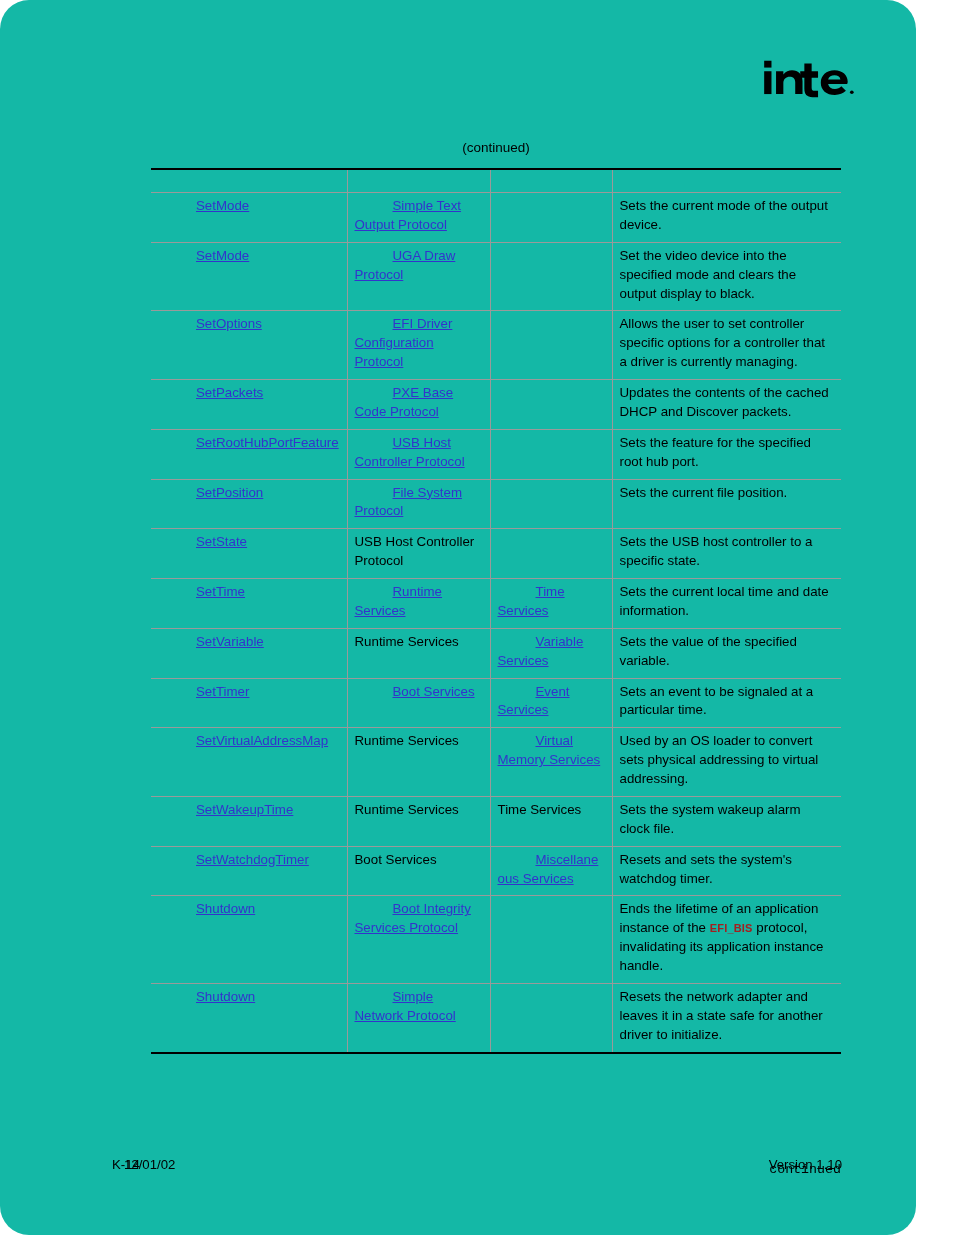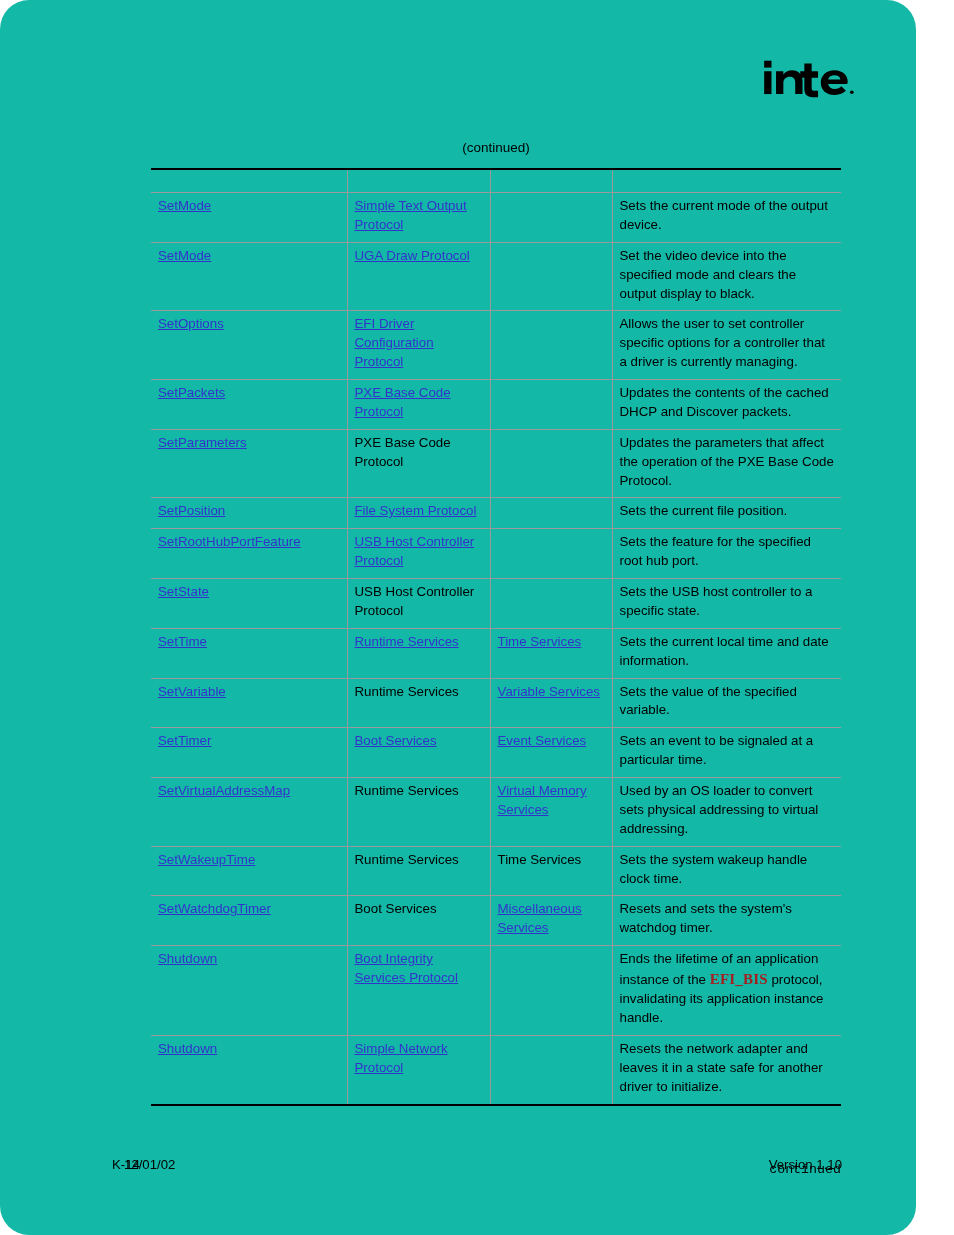--- a/index.html
+++ b/index.html
@@ -88,6 +88,7 @@
   a.xref {
     color: #3333cc;
     text-decoration: underline;
+    margin-left: 38px;
   }
   code.efi {
     font-family: Liberation Serif, serif;

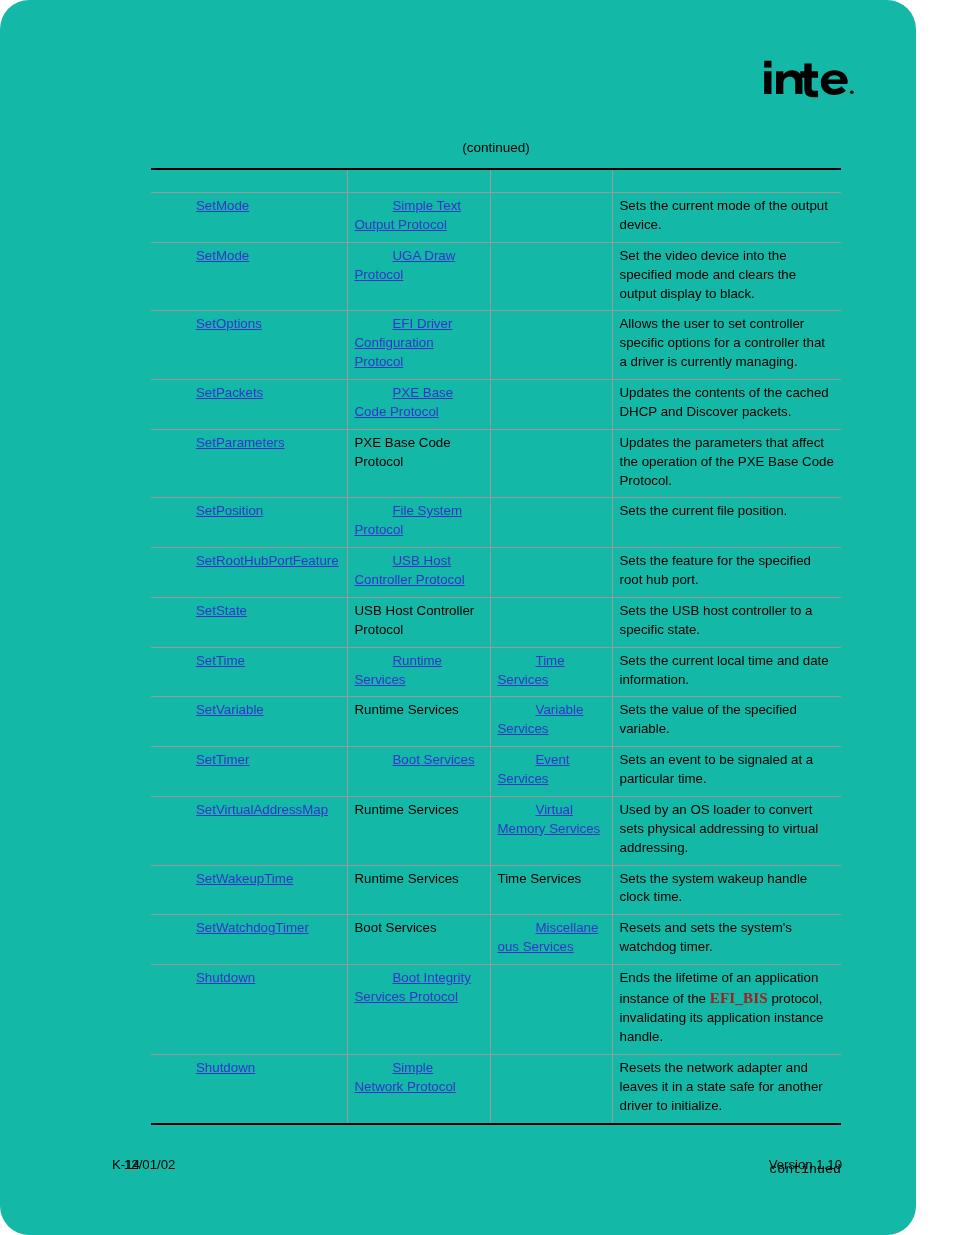--- a/index.html
+++ b/index.html
@@ -187,12 +187,6 @@
             <td>Updates the contents of the cached DHCP and Discover packets.</td>
           </tr>
           <tr>
-            <td class="c1cell"><a class="xref" href="#">SetParameters</a></td>
-            <td>PXE Base Code Protocol</td>
-            <td>&nbsp;</td>
-            <td>Updates the parameters that affect the operation of the PXE Base Code Protocol.</td>
-          </tr>
-          <tr>
             <td class="c1cell"><a class="xref" href="#">SetPosition</a></td>
             <td><a class="xref" href="#">File System Protocol</a></td>
             <td>&nbsp;</td>

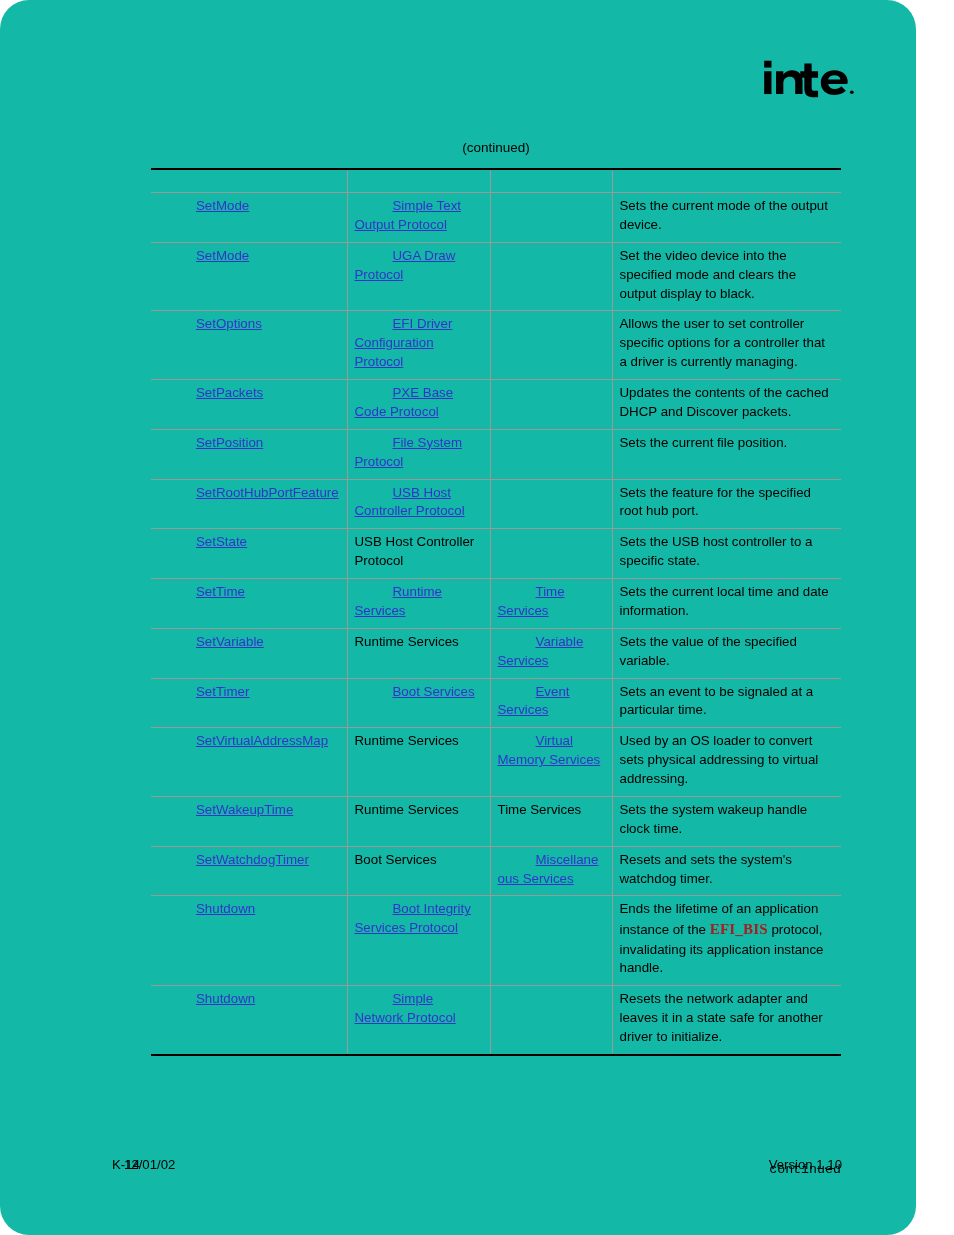--- a/index.html
+++ b/index.html
@@ -187,16 +187,16 @@
             <td>Updates the contents of the cached DHCP and Discover packets.</td>
           </tr>
           <tr>
+            <td class="c1cell"><a class="xref" href="#">SetRootHubPortFeature</a></td>
+            <td><a class="xref" href="#">USB Host Controller Protocol</a></td>
+            <td>&nbsp;</td>
+            <td>Sets the feature for the specified root hub port.</td>
+          </tr>
+          <tr>
             <td class="c1cell"><a class="xref" href="#">SetPosition</a></td>
             <td><a class="xref" href="#">File System Protocol</a></td>
             <td>&nbsp;</td>
             <td>Sets the current file position.</td>
-          </tr>
-          <tr>
-            <td class="c1cell"><a class="xref" href="#">SetRootHubPortFeature</a></td>
-            <td><a class="xref" href="#">USB Host Controller Protocol</a></td>
-            <td>&nbsp;</td>
-            <td>Sets the feature for the specified root hub port.</td>
           </tr>
           <tr>
             <td class="c1cell"><a class="xref" href="#">SetState</a></td>

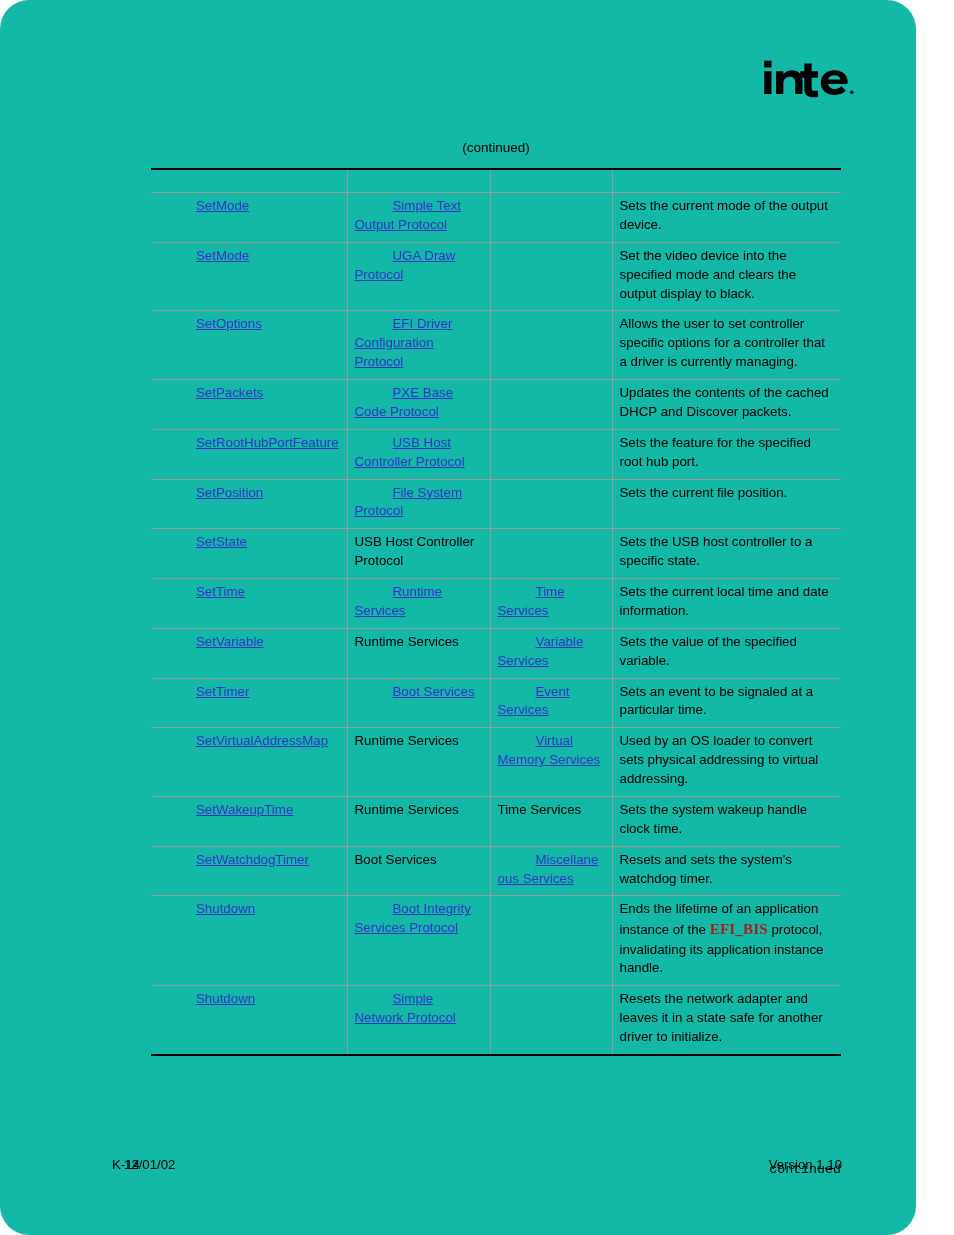--- a/index.html
+++ b/index.html
@@ -232,7 +232,7 @@
             <td class="c1cell"><a class="xref" href="#">SetWakeupTime</a></td>
             <td>Runtime Services</td>
             <td>Time Services</td>
-            <td>Sets the system wakeup handle clock time.</td>
+            <td>Sets the system wakeup alarm clock file.</td>
           </tr>
           <tr>
             <td class="c1cell"><a class="xref" href="#">SetWatchdogTimer</a></td>

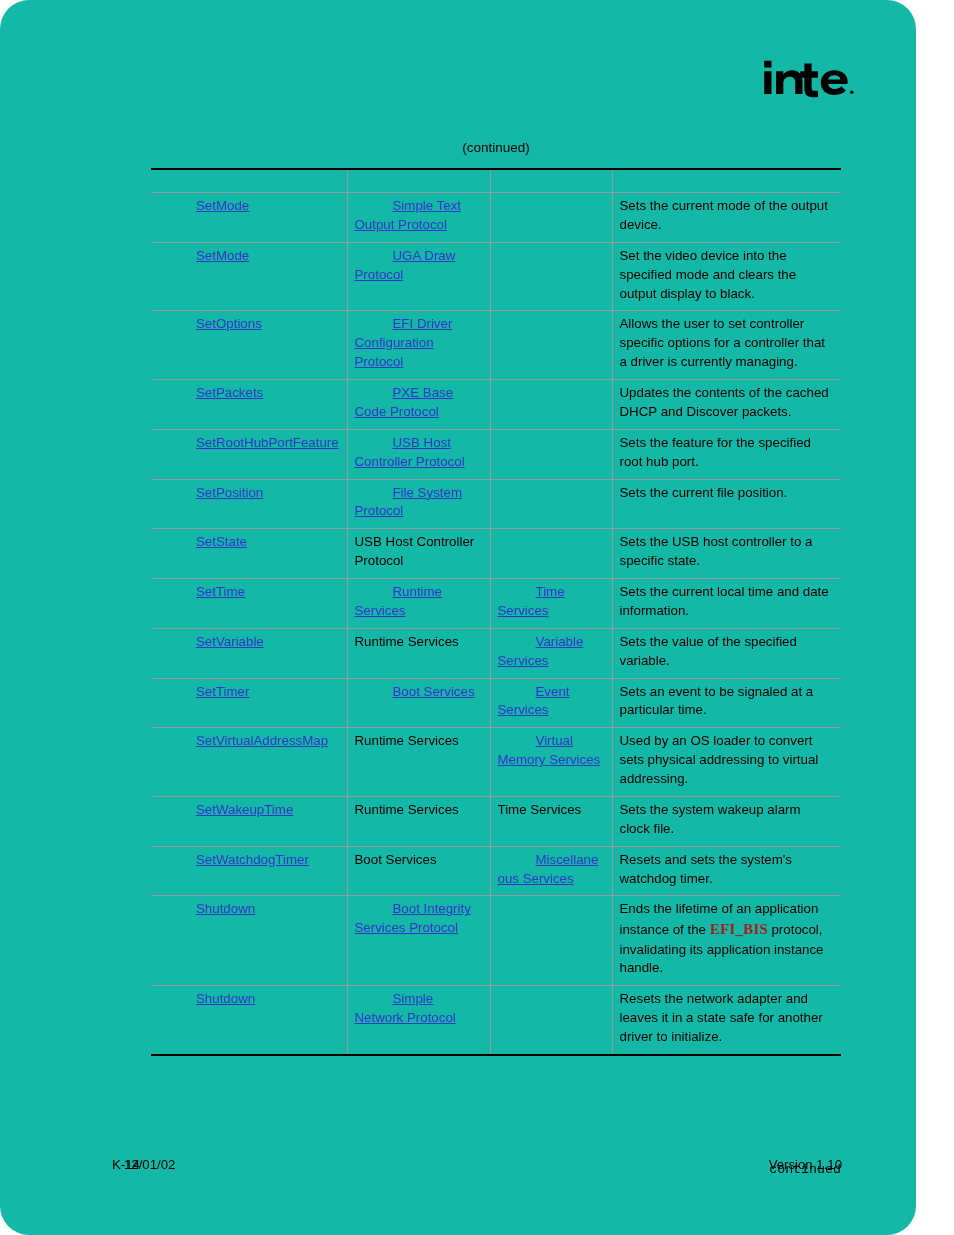--- a/index.html
+++ b/index.html
@@ -91,10 +91,10 @@
     margin-left: 38px;
   }
   code.efi {
-    font-family: Liberation Serif, serif;
+    font-family: Liberation Sans, sans-serif;
     color: #a32020;
     font-weight: bold;
-    font-size: 15px;
+    font-size: 11px;
     letter-spacing: 0.2px;
   }
 

